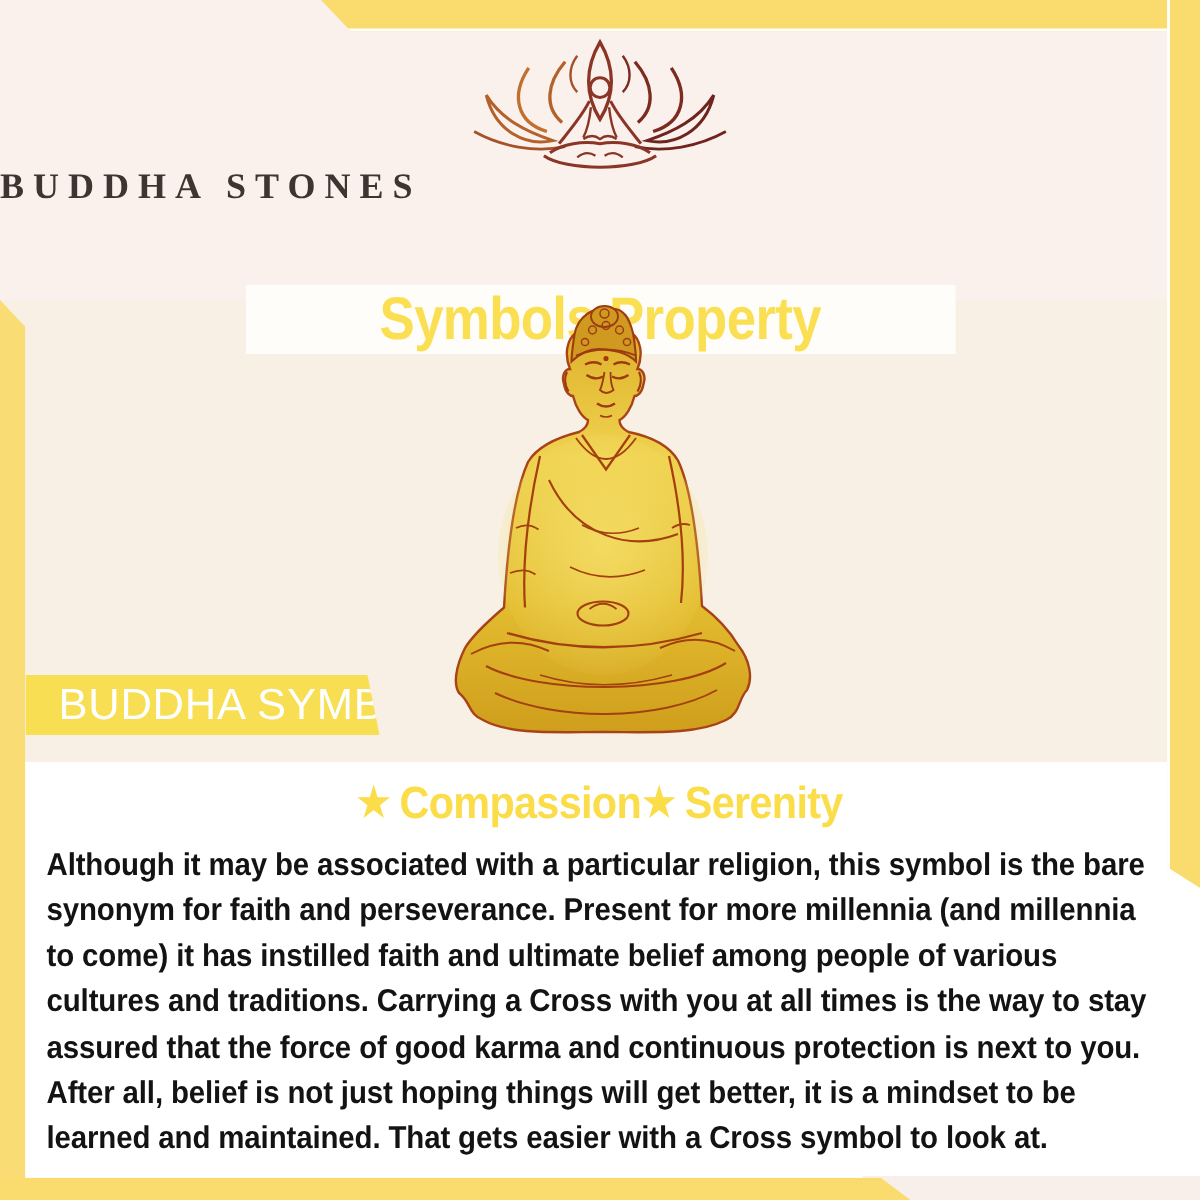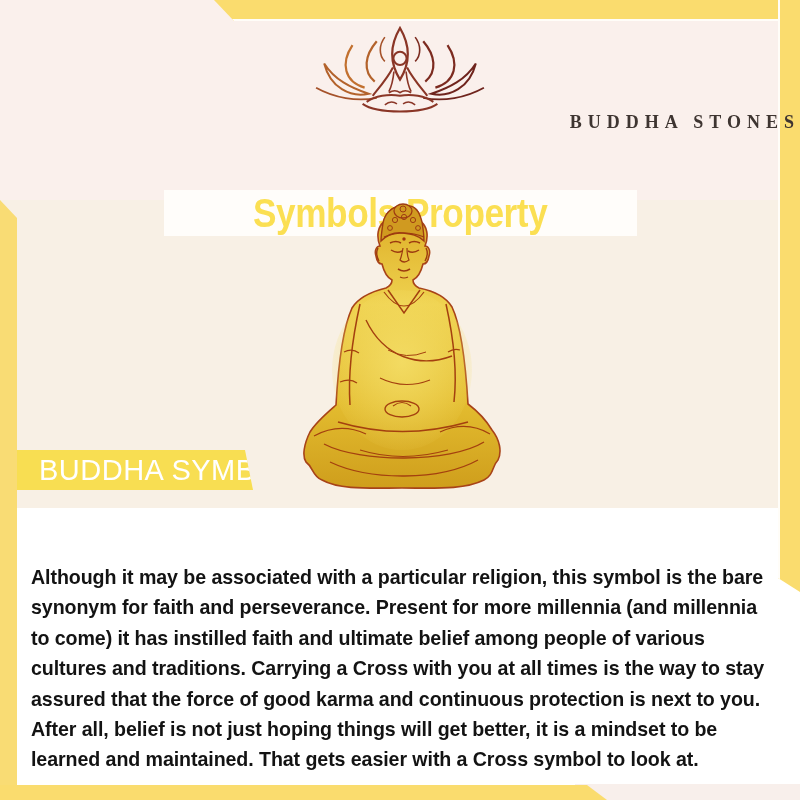--- a/index.html
+++ b/index.html
@@ -36,8 +36,8 @@
   
   .logo-wrap{position:absolute;left:312px;top:25px;width:176px;height:93px;}
   .brand-name{
-    position:absolute;left:0;top:112px;width:800px;text-align:right;
-    font-family:"Liberation Serif",serif;font-size:18px;font-weight:600;
+    position:absolute;left:0;top:112px;width:800px;text-align:left;
+    font-family:"Liberation Serif",serif;font-size:24px;font-weight:600;
     letter-spacing:6px;color:#3e3531;
   }
 

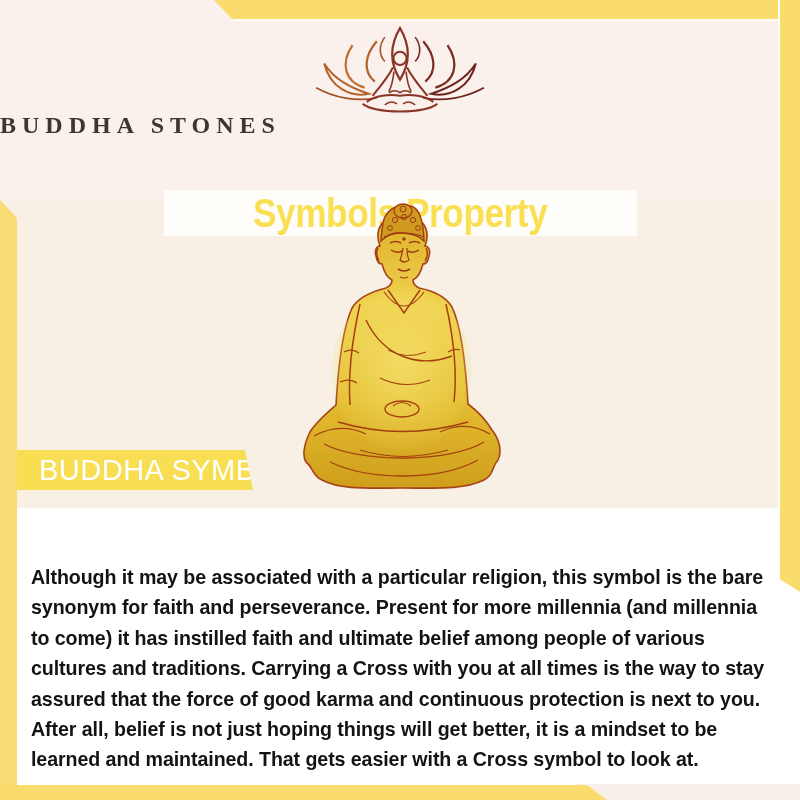--- a/index.html
+++ b/index.html
@@ -200,6 +200,11 @@
     <span class="ribbon-label">BUDDHA SYMBOL</span>
   </div>
 
+  <div class="traits-line">
+    <span class="traits-inner">
+      <span class="trait-star">★</span><span class="trait-word">Compassion</span><span class="trait-star second">★</span><span class="trait-word">Serenity</span>
+    </span>
+  </div>
 
   <div class="body-text">Although it may be associated with a particular religion, this symbol is the bare synonym for faith and perseverance. Present for more millennia (and millennia to come) it has instilled faith and ultimate belief among people of various cultures and traditions. Carrying a Cross with you at all times is the way to stay assured that the force of good karma and continuous protection is next to you. After all, belief is not just hoping things will get better, it is a mindset to be learned and maintained. That gets easier with a Cross symbol to look at.</div>
 

